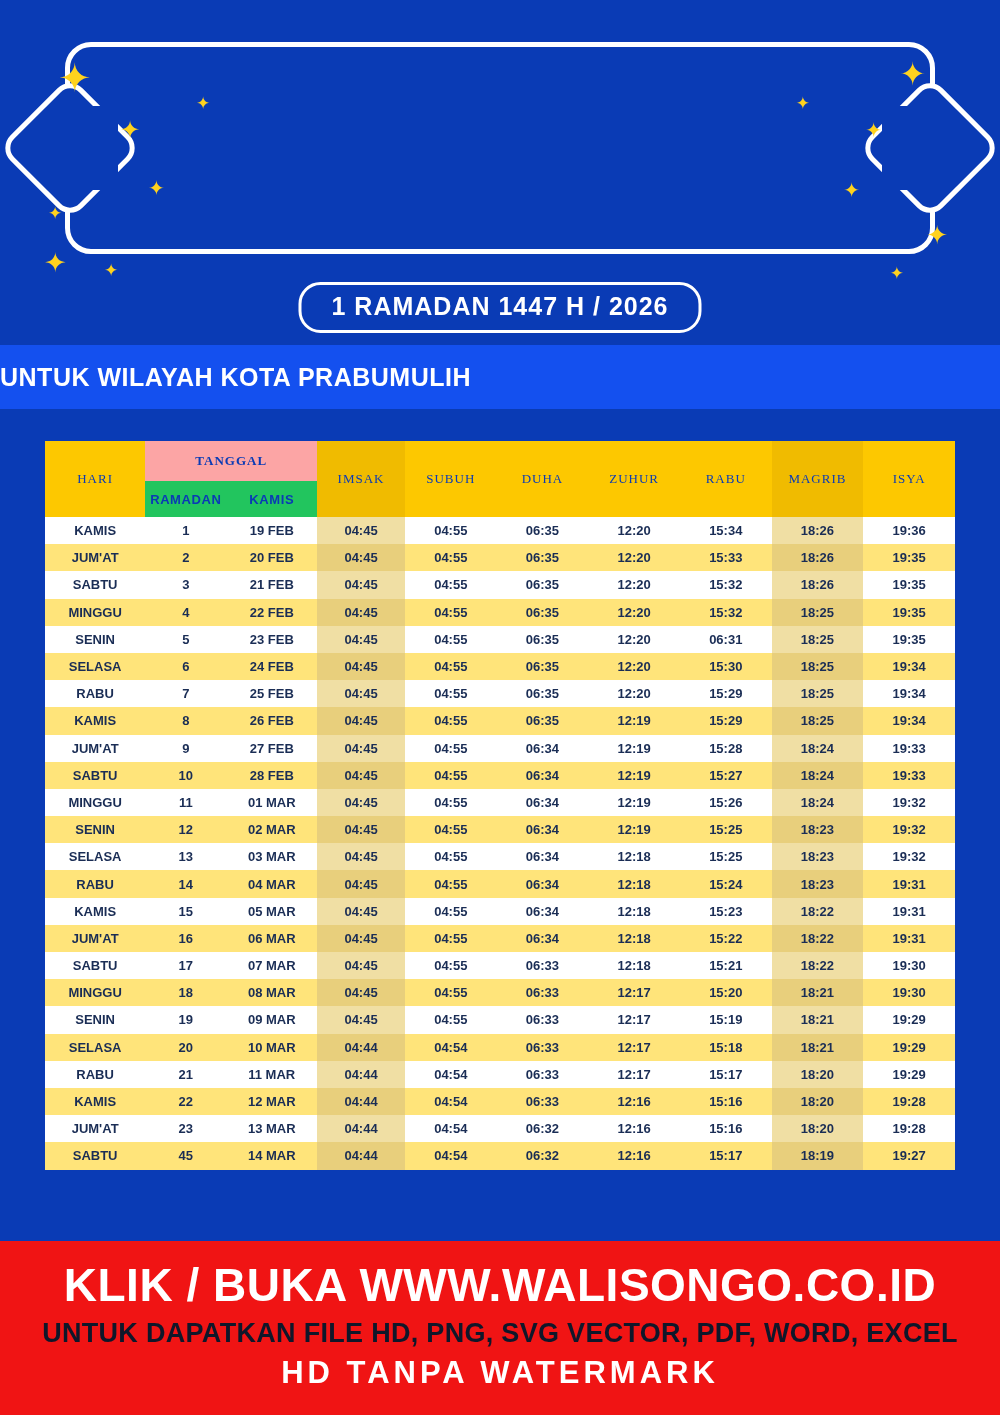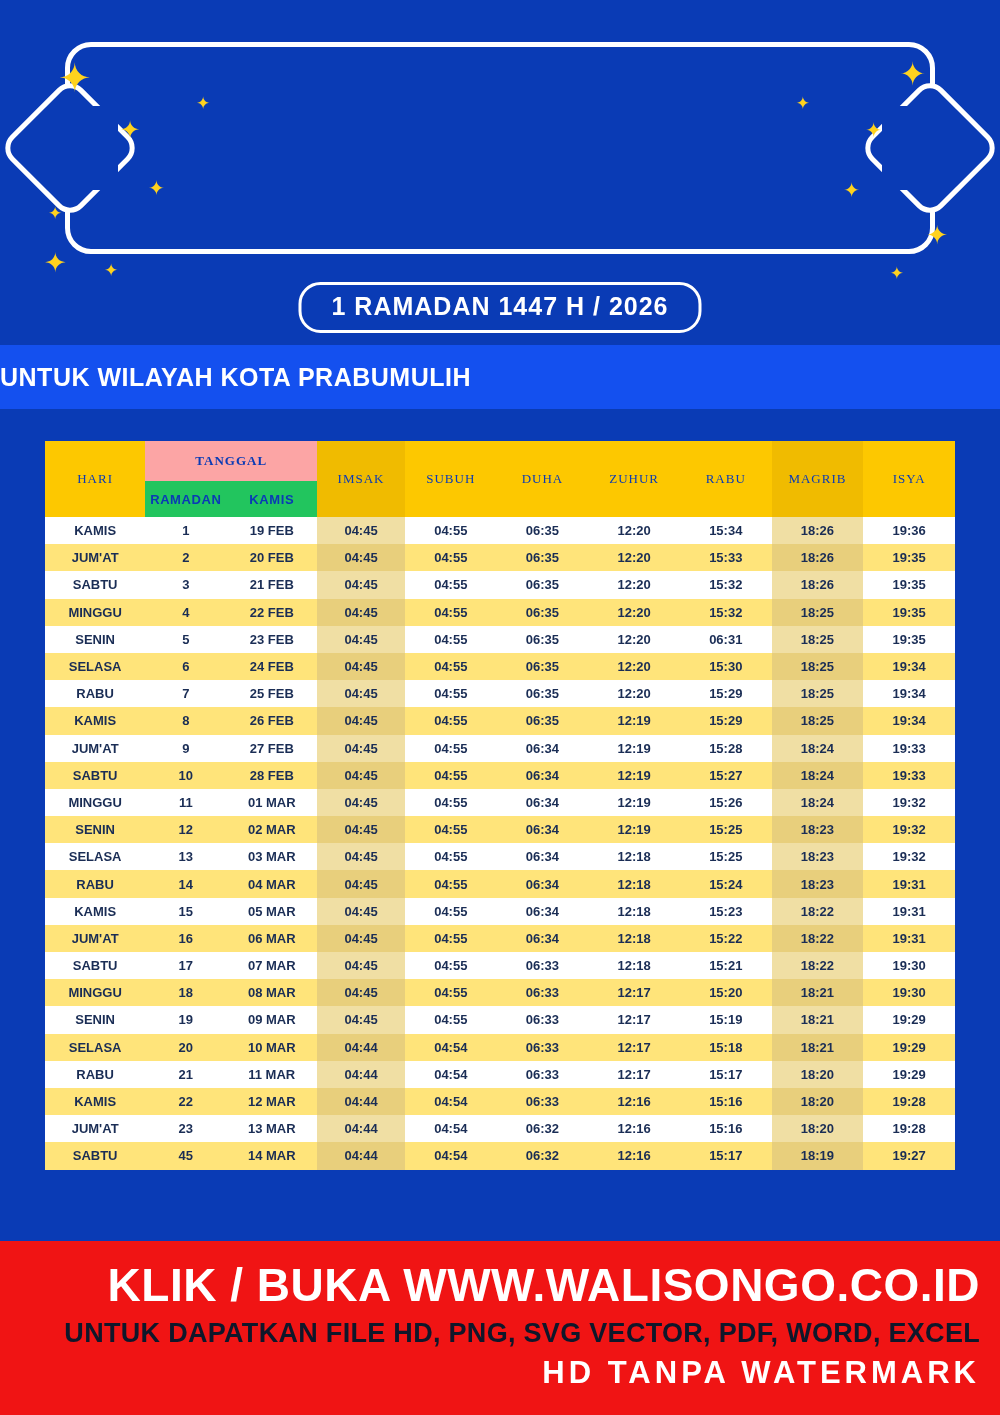--- a/index.html
+++ b/index.html
@@ -176,7 +176,7 @@
     left: 0; right: 0; bottom: 0;
     background: #f01414;
     padding: 18px 20px 24px;
-    text-align: right;
+    text-align: center;
   }
   .f-line1 {
     color: #ffffff;

